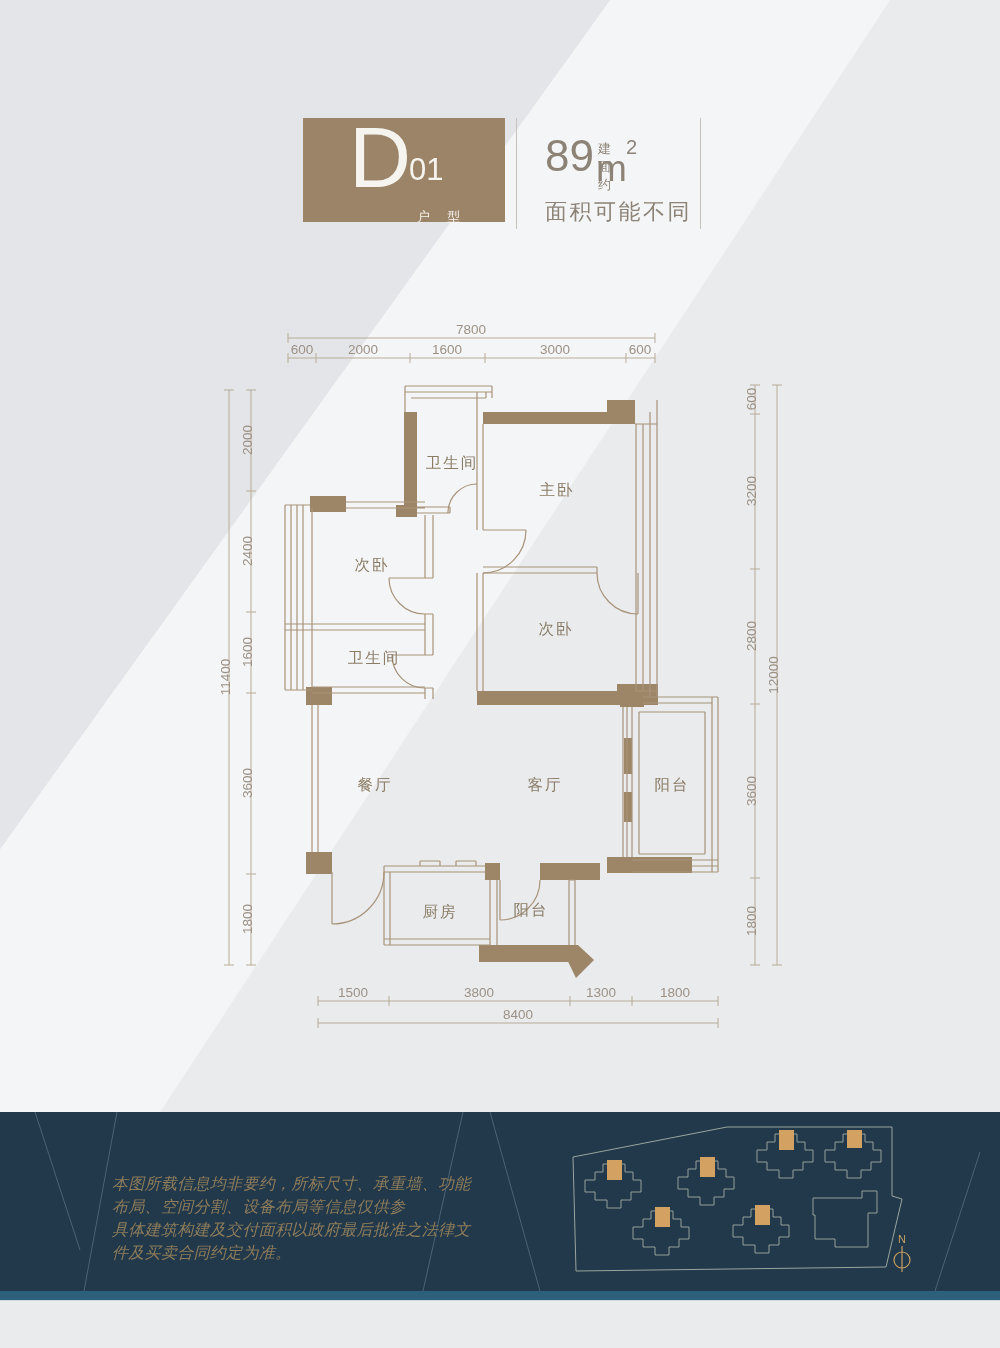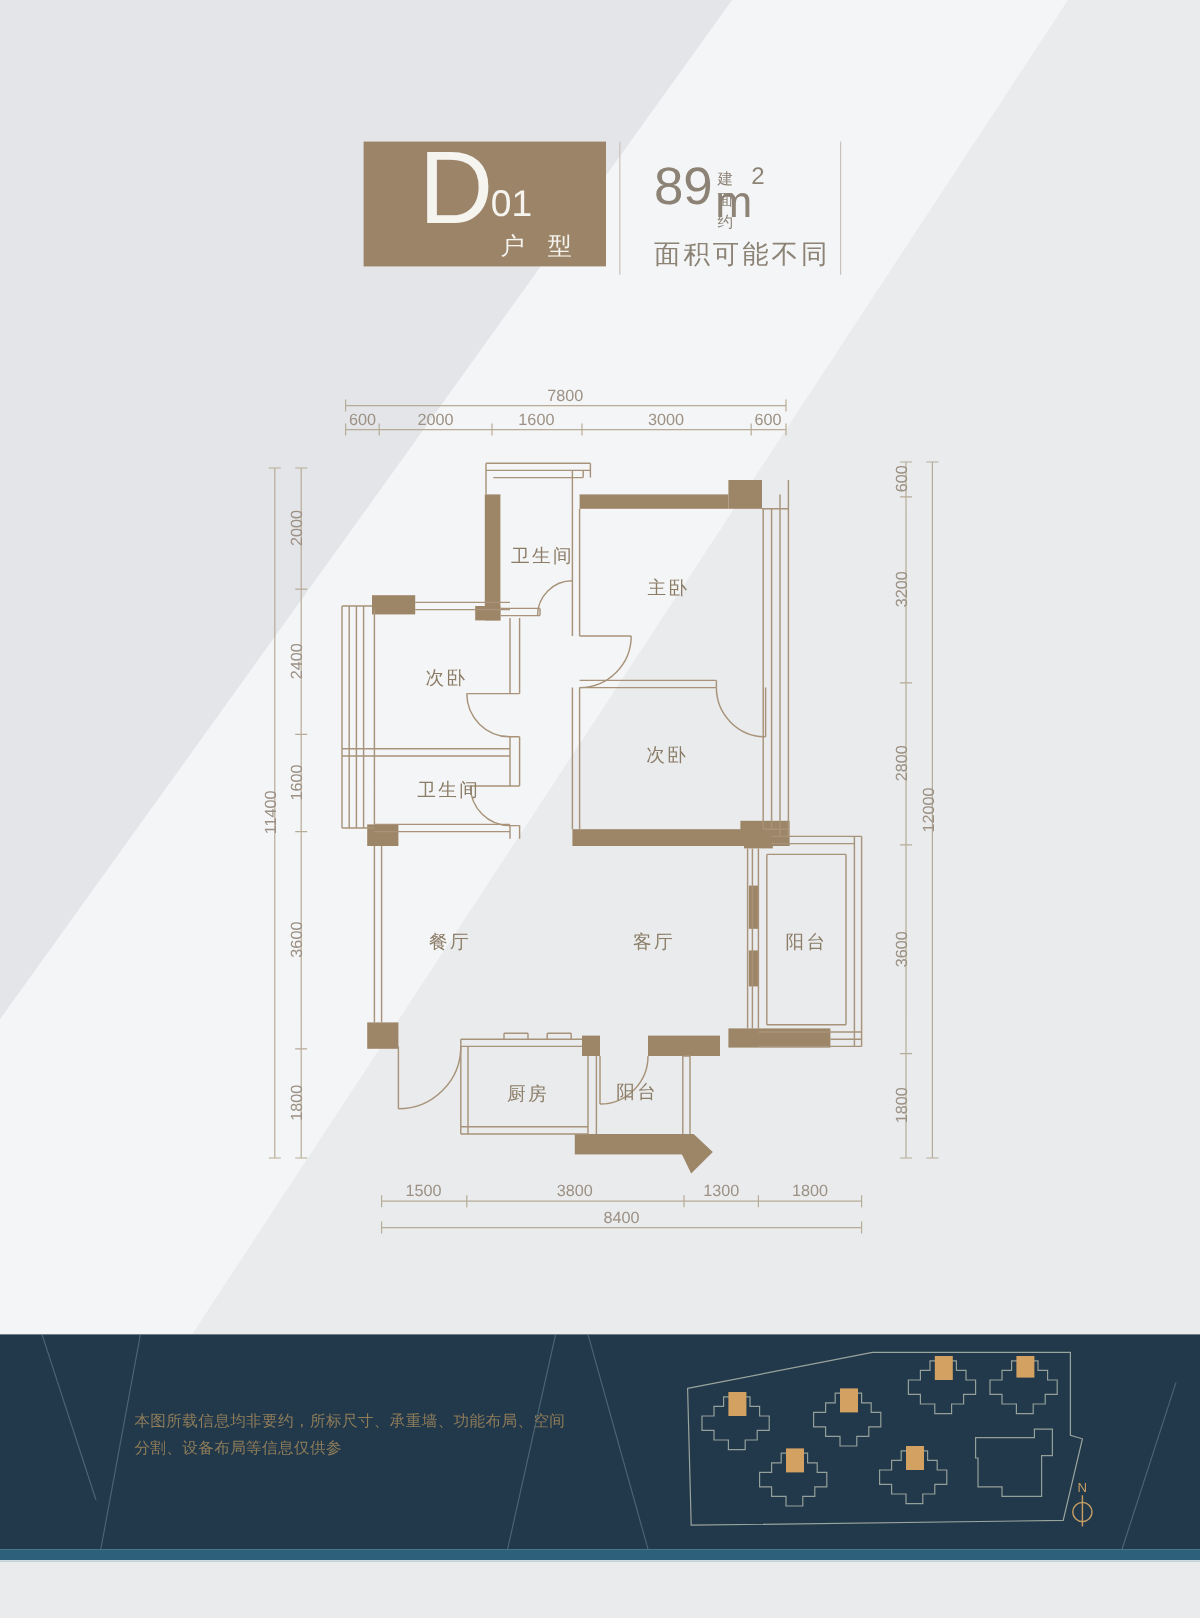--- a/index.html
+++ b/index.html
@@ -15,7 +15,7 @@
             background:#9b8468;color:#f6f4ef;}
   .type-letter{position:absolute;left:46px;top:-4px;font-size:86px;line-height:86px;font-weight:400;}
   .type-number{position:absolute;left:106px;top:36px;font-size:31px;line-height:31px;}
-  .type-suffix{position:absolute;left:114px;top:74px;font-size:20px;letter-spacing:7px;}
+  .type-suffix{position:absolute;left:114px;top:90px;font-size:13px;letter-spacing:7px;font-family:Liberation Serif, serif;}
   .vdiv{position:absolute;top:118px;width:1px;height:111px;background:#c7c3bb;}
   .area-wrap{position:absolute;left:545px;top:124px;color:#8c8376;}
   .area-value{position:absolute;left:0;top:4px;font-size:44px;line-height:56px;}

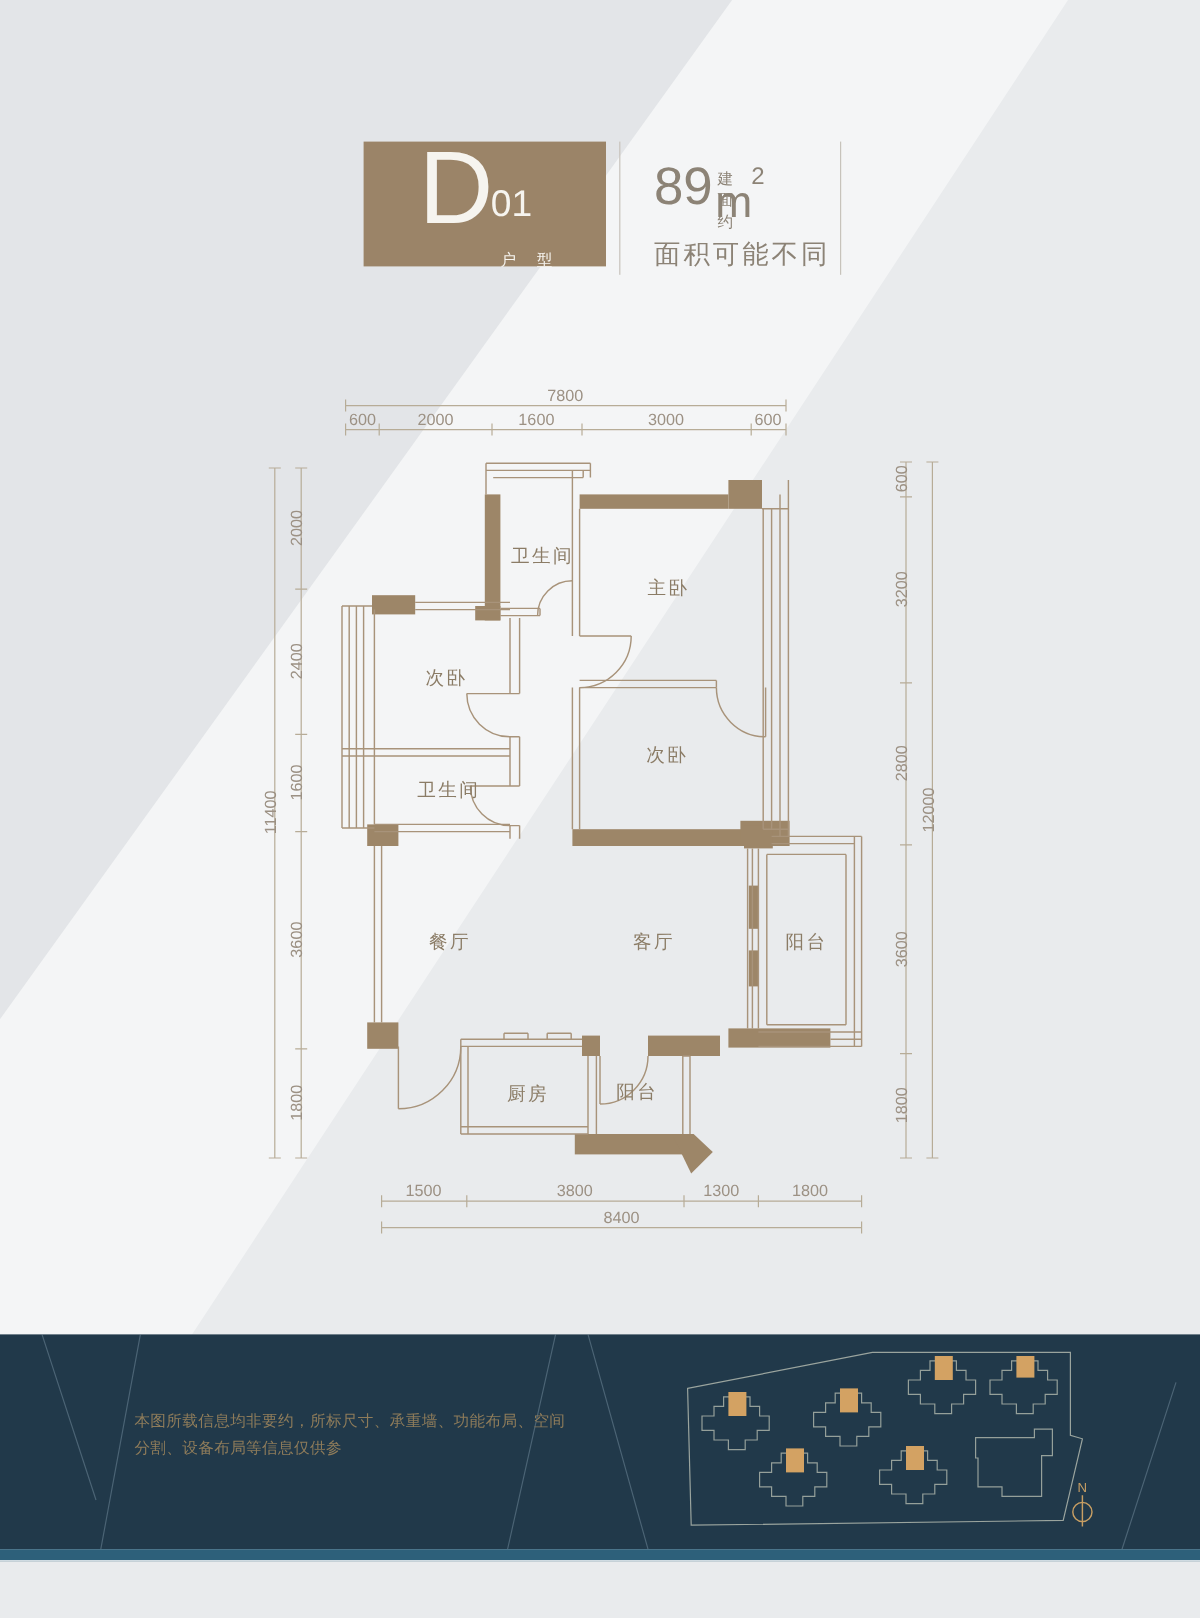--- a/index.html
+++ b/index.html
@@ -32,8 +32,8 @@
   .footer{position:absolute;left:0;top:1112px;width:1000px;height:179px;background:#21394a;}
   .footer-strip{position:absolute;left:0;top:1291px;width:1000px;height:9px;background:#2d607a;
                 border-bottom:1px solid #cfdbe2;}
-  .disclaimer{position:absolute;left:112px;top:1172px;width:372px;font-size:13px;
-              line-height:23px;color:#8f7c5a;letter-spacing:.3px;}
+  .disclaimer{position:absolute;left:112px;top:1172px;width:372px;font-size:16px;
+              line-height:23px;color:#8f7c5a;letter-spacing:.3px;font-style:italic;}
   .siteplan{position:absolute;left:0;top:1112px;}
 </style>
 </head>

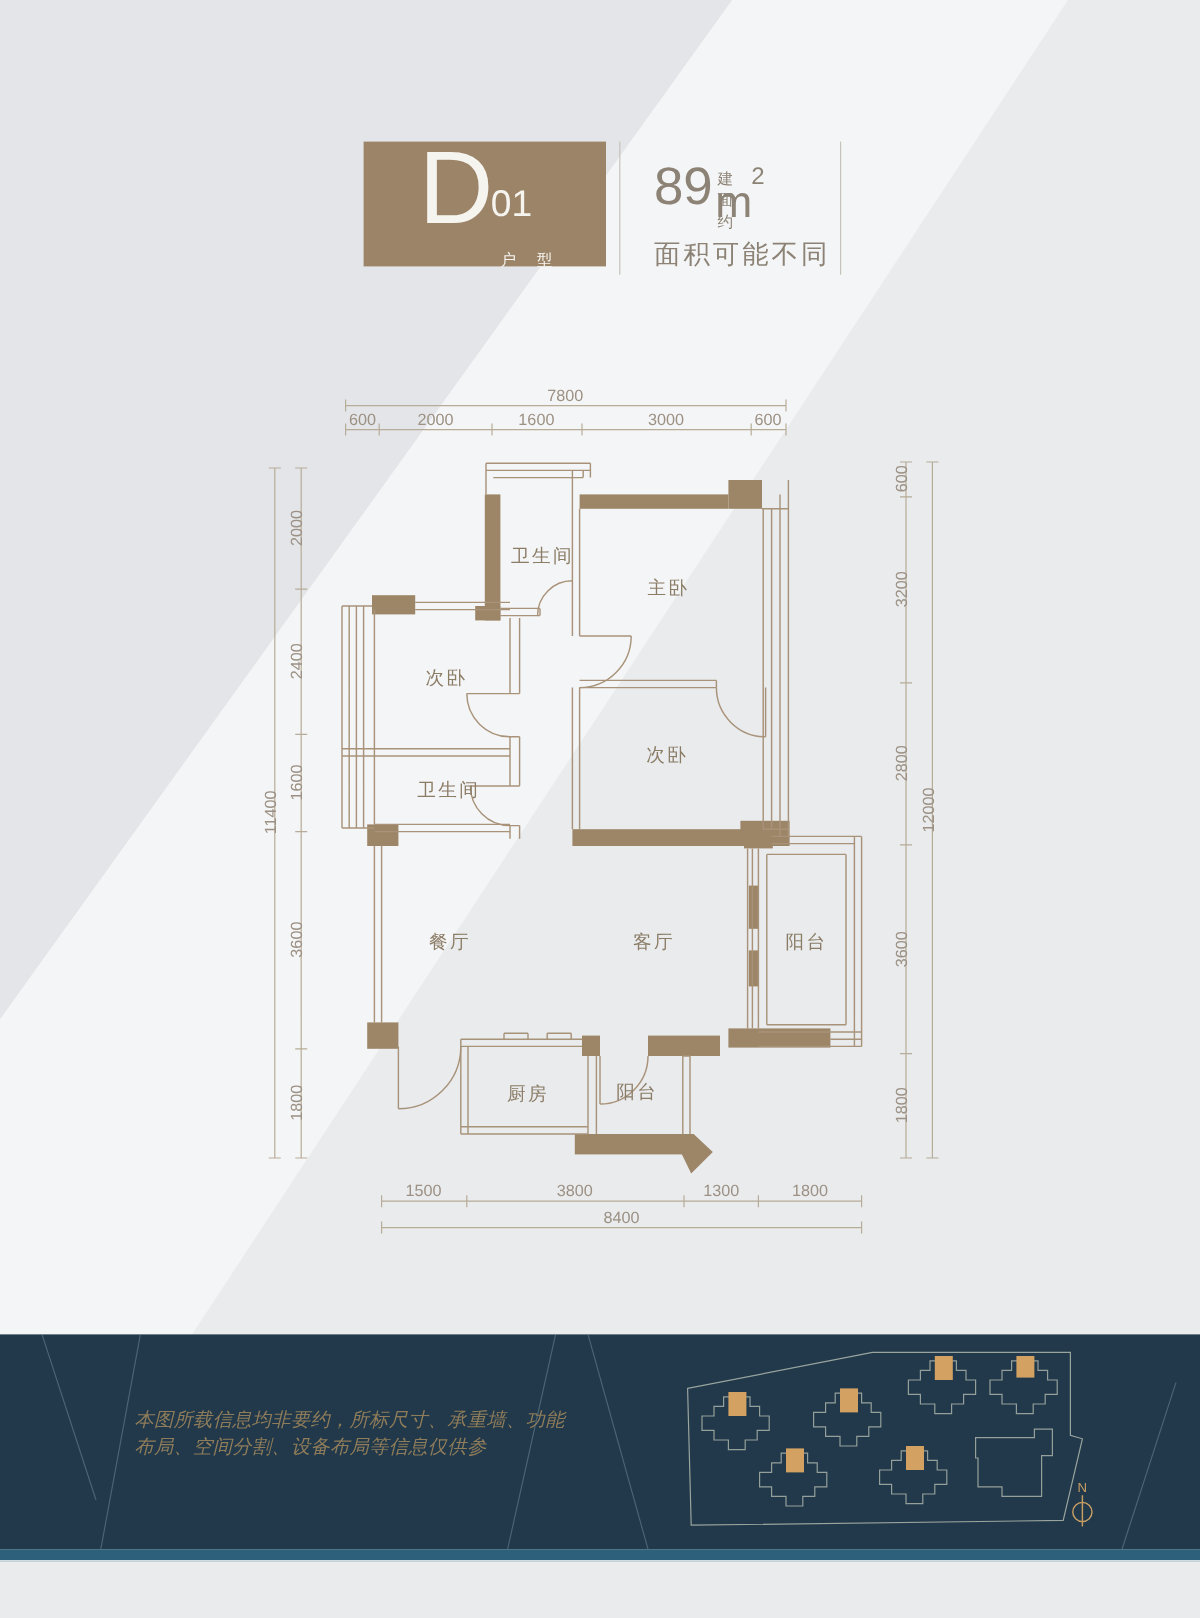--- a/index.html
+++ b/index.html
@@ -222,6 +222,7 @@
 
 <div class="disclaimer">
   <div>本图所载信息均非要约，所标尺寸、承重墙、功能布局、空间分割、设备布局等信息仅供参</div>
+  <div>具体建筑构建及交付面积以政府最后批准之法律文件及买卖合同约定为准。</div>
 </div>
 
 </body></html>

